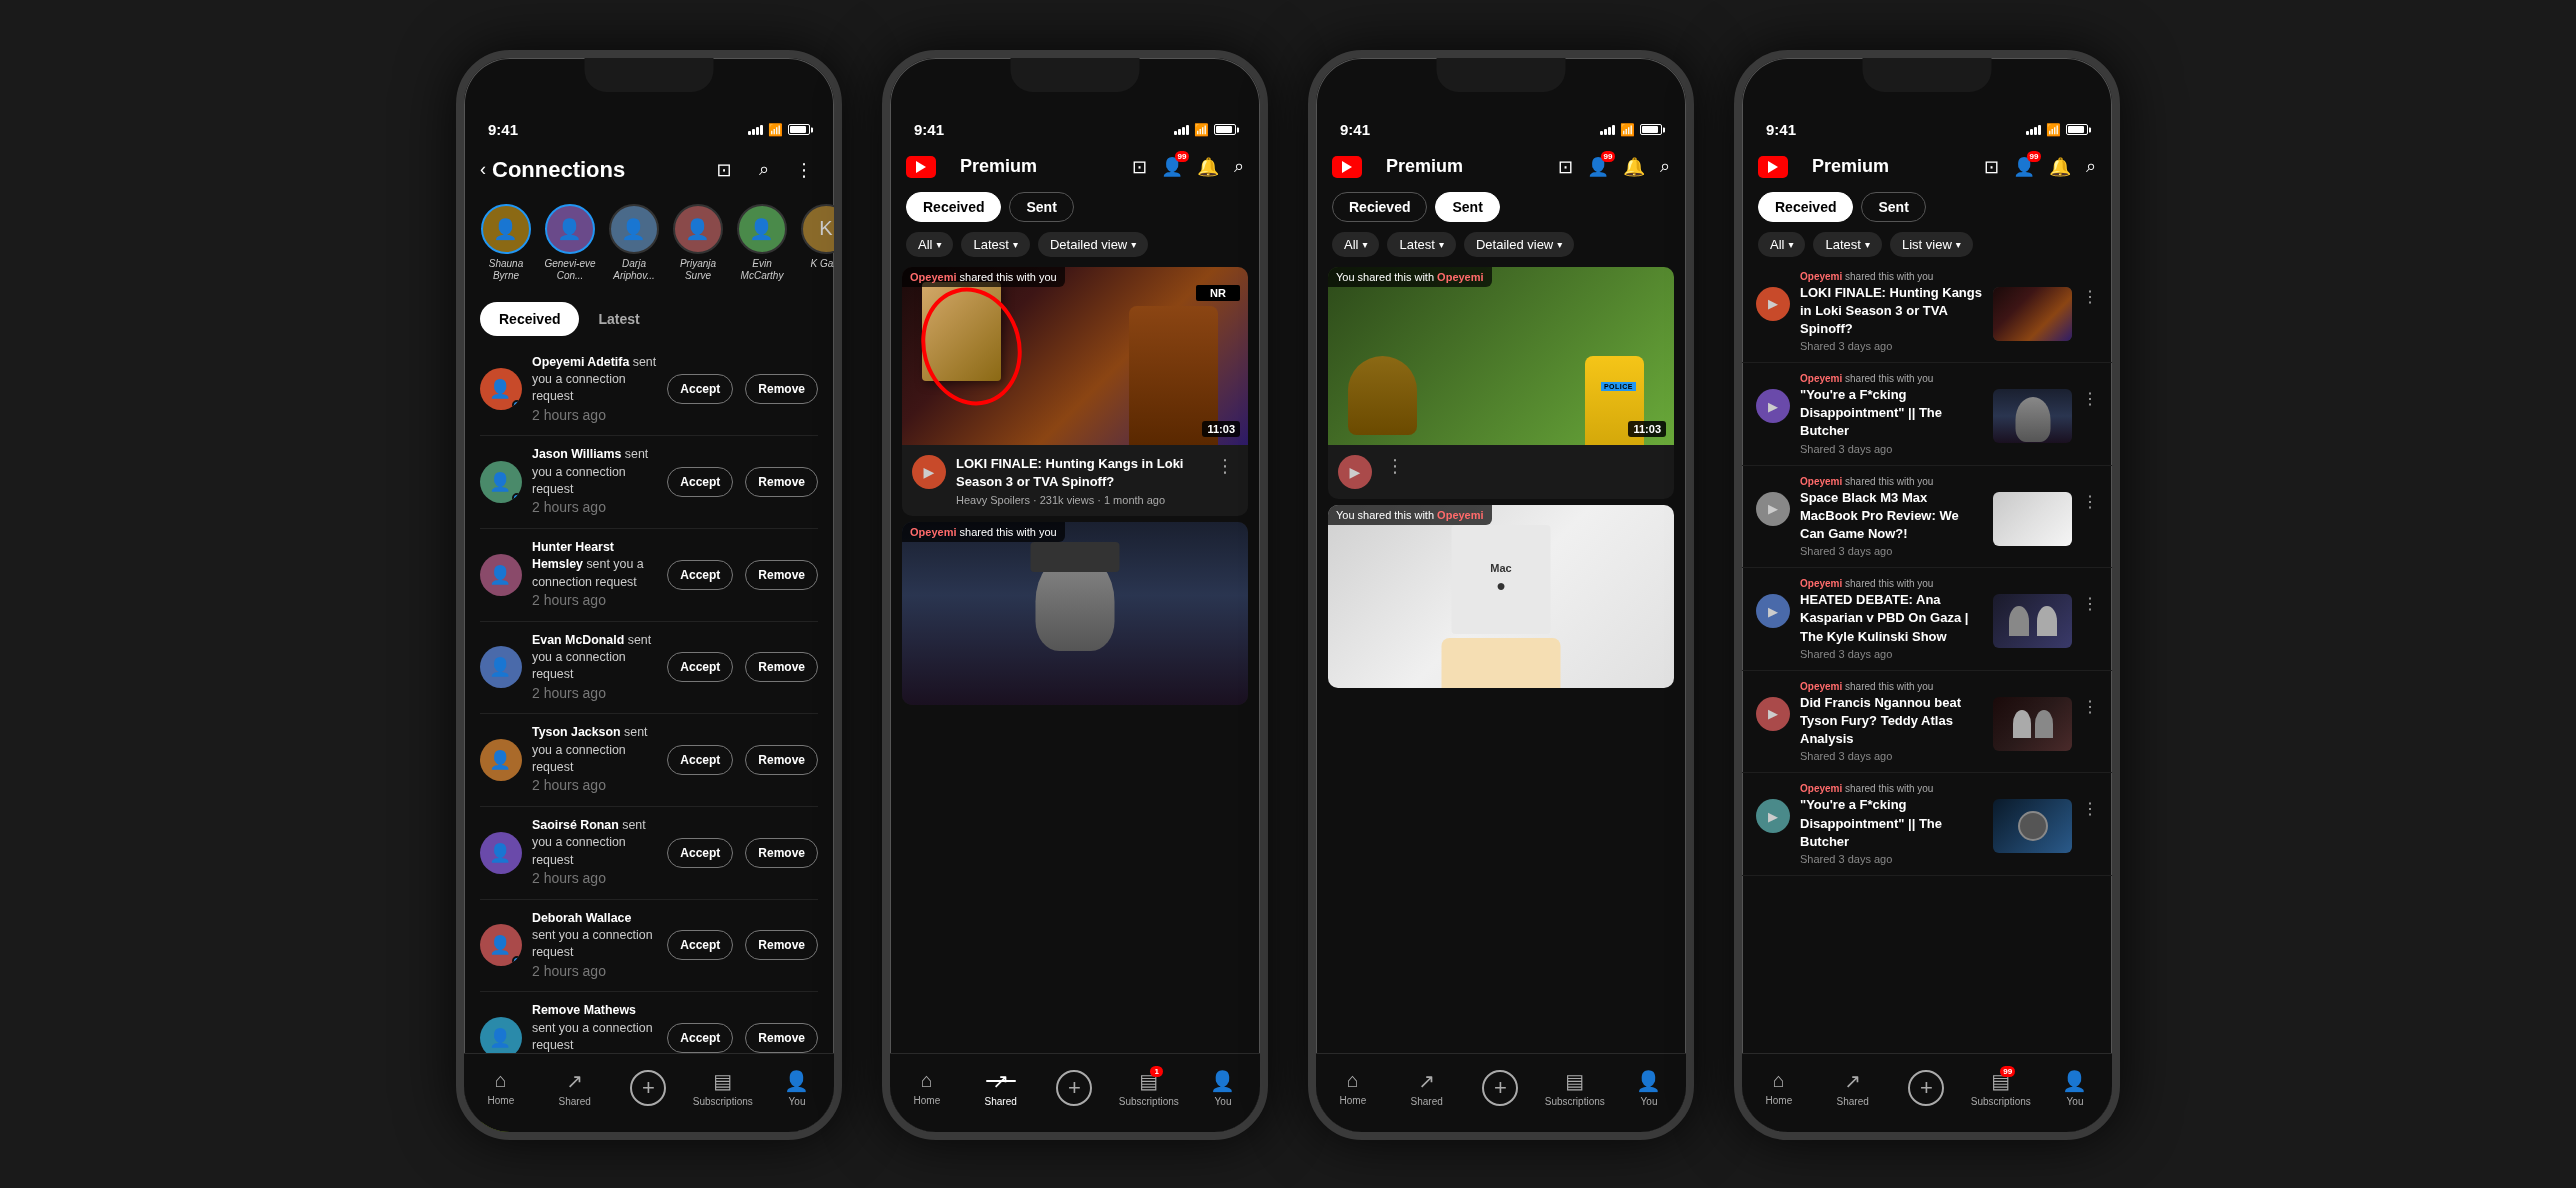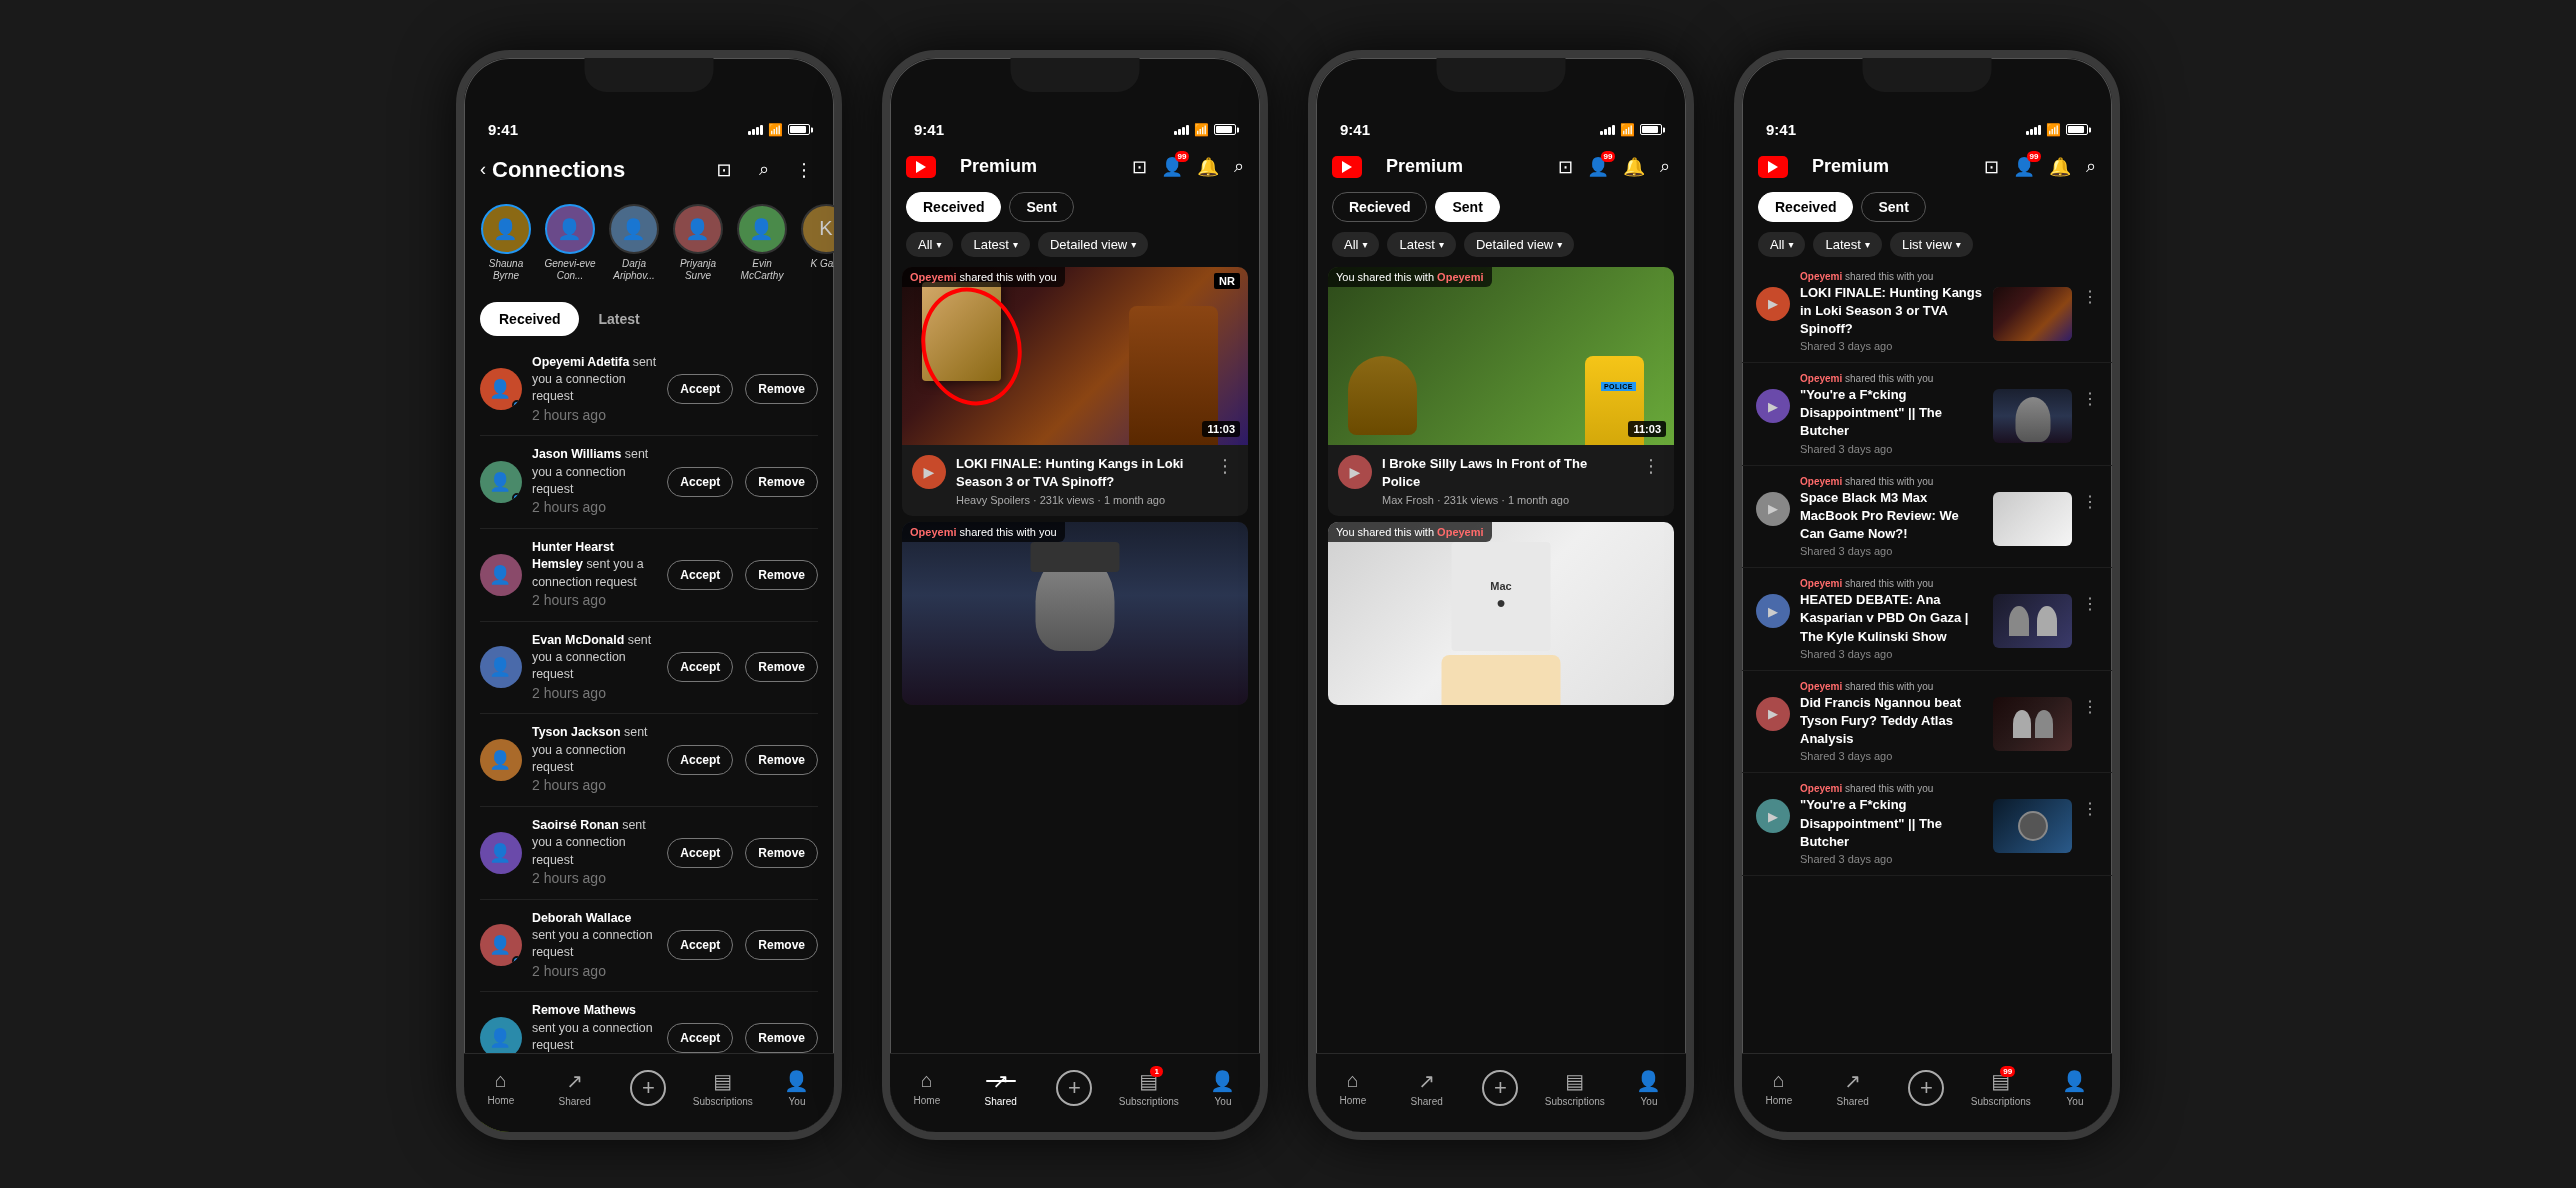--- a/index.html
+++ b/index.html
@@ -465,12 +465,12 @@
     
     .nr-logo {
       position: absolute;
-      top: 6px; right: 8px;
+      top: 18px; right: 8px;
       background: #000;
       color: #fff;
       font-size: 11px;
       font-weight: 900;
-      padding: 2px 5px;
+      padding: 2px 14px;
       border-radius: 2px;
     }
     .list-item-row {

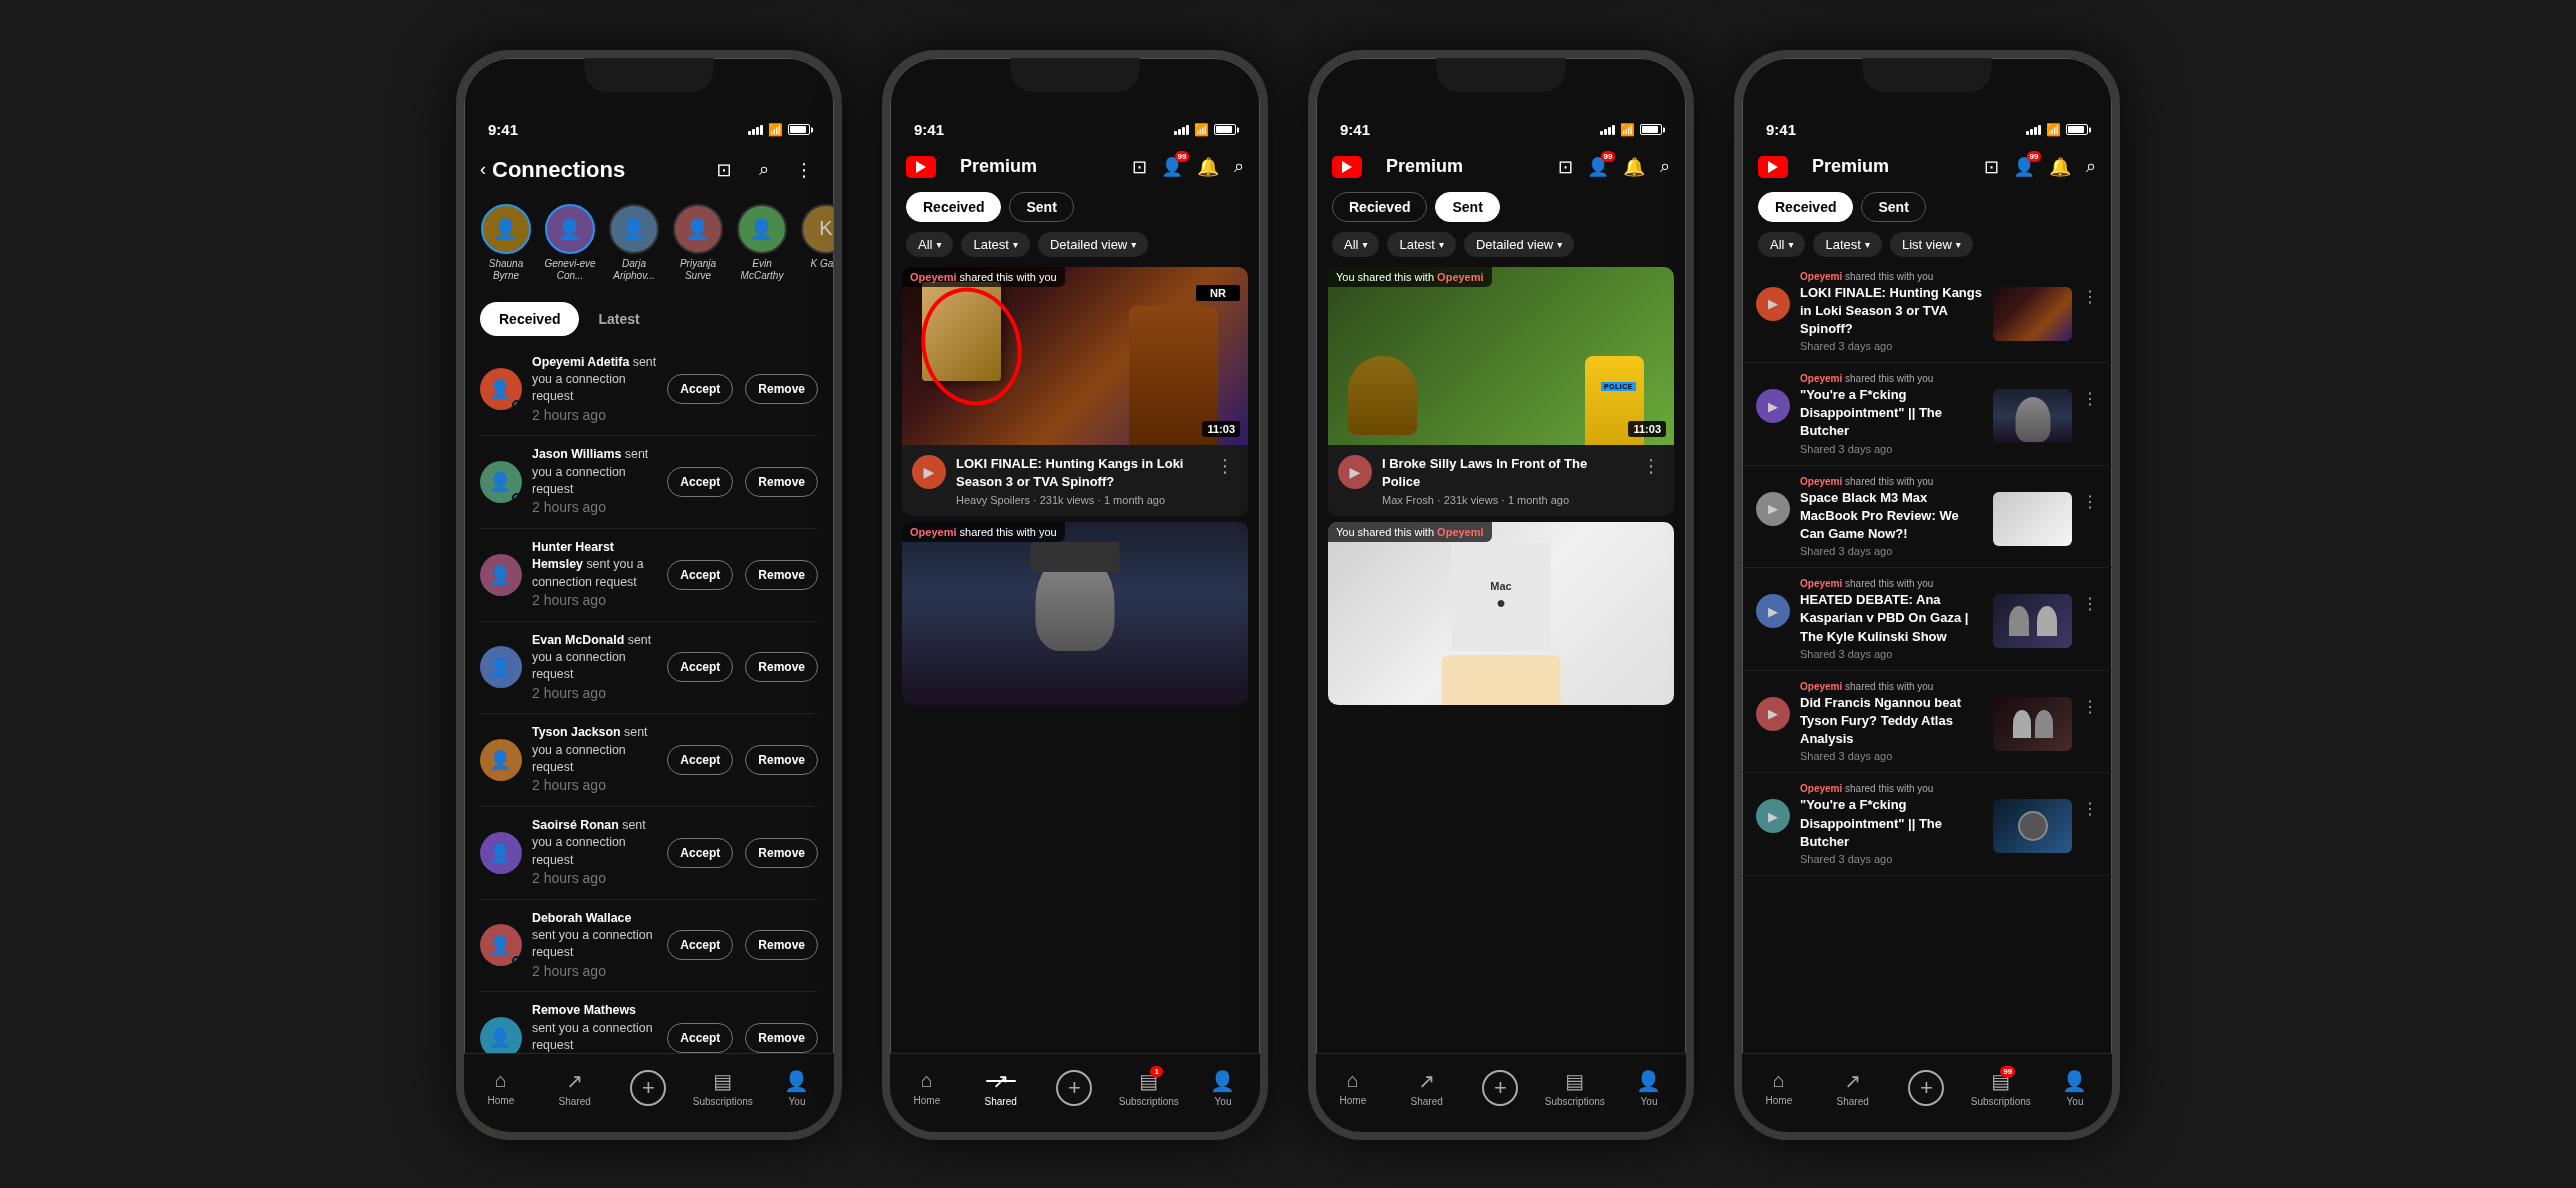--- a/index.html
+++ b/index.html
@@ -838,10 +838,6 @@
       </div>
       <div class="video-info">
         <div class="channel-avatar" style="background:#aa4a4a">▶</div>
-        <div class="video-meta">
-          <div class="video-title">I Broke Silly Laws In Front of The Police</div>
-          <div class="video-subtitle">Max Frosh · 231k views · 1 month ago</div>
-        </div>
         <div class="more-btn">⋮</div>
       </div>
     </div>

